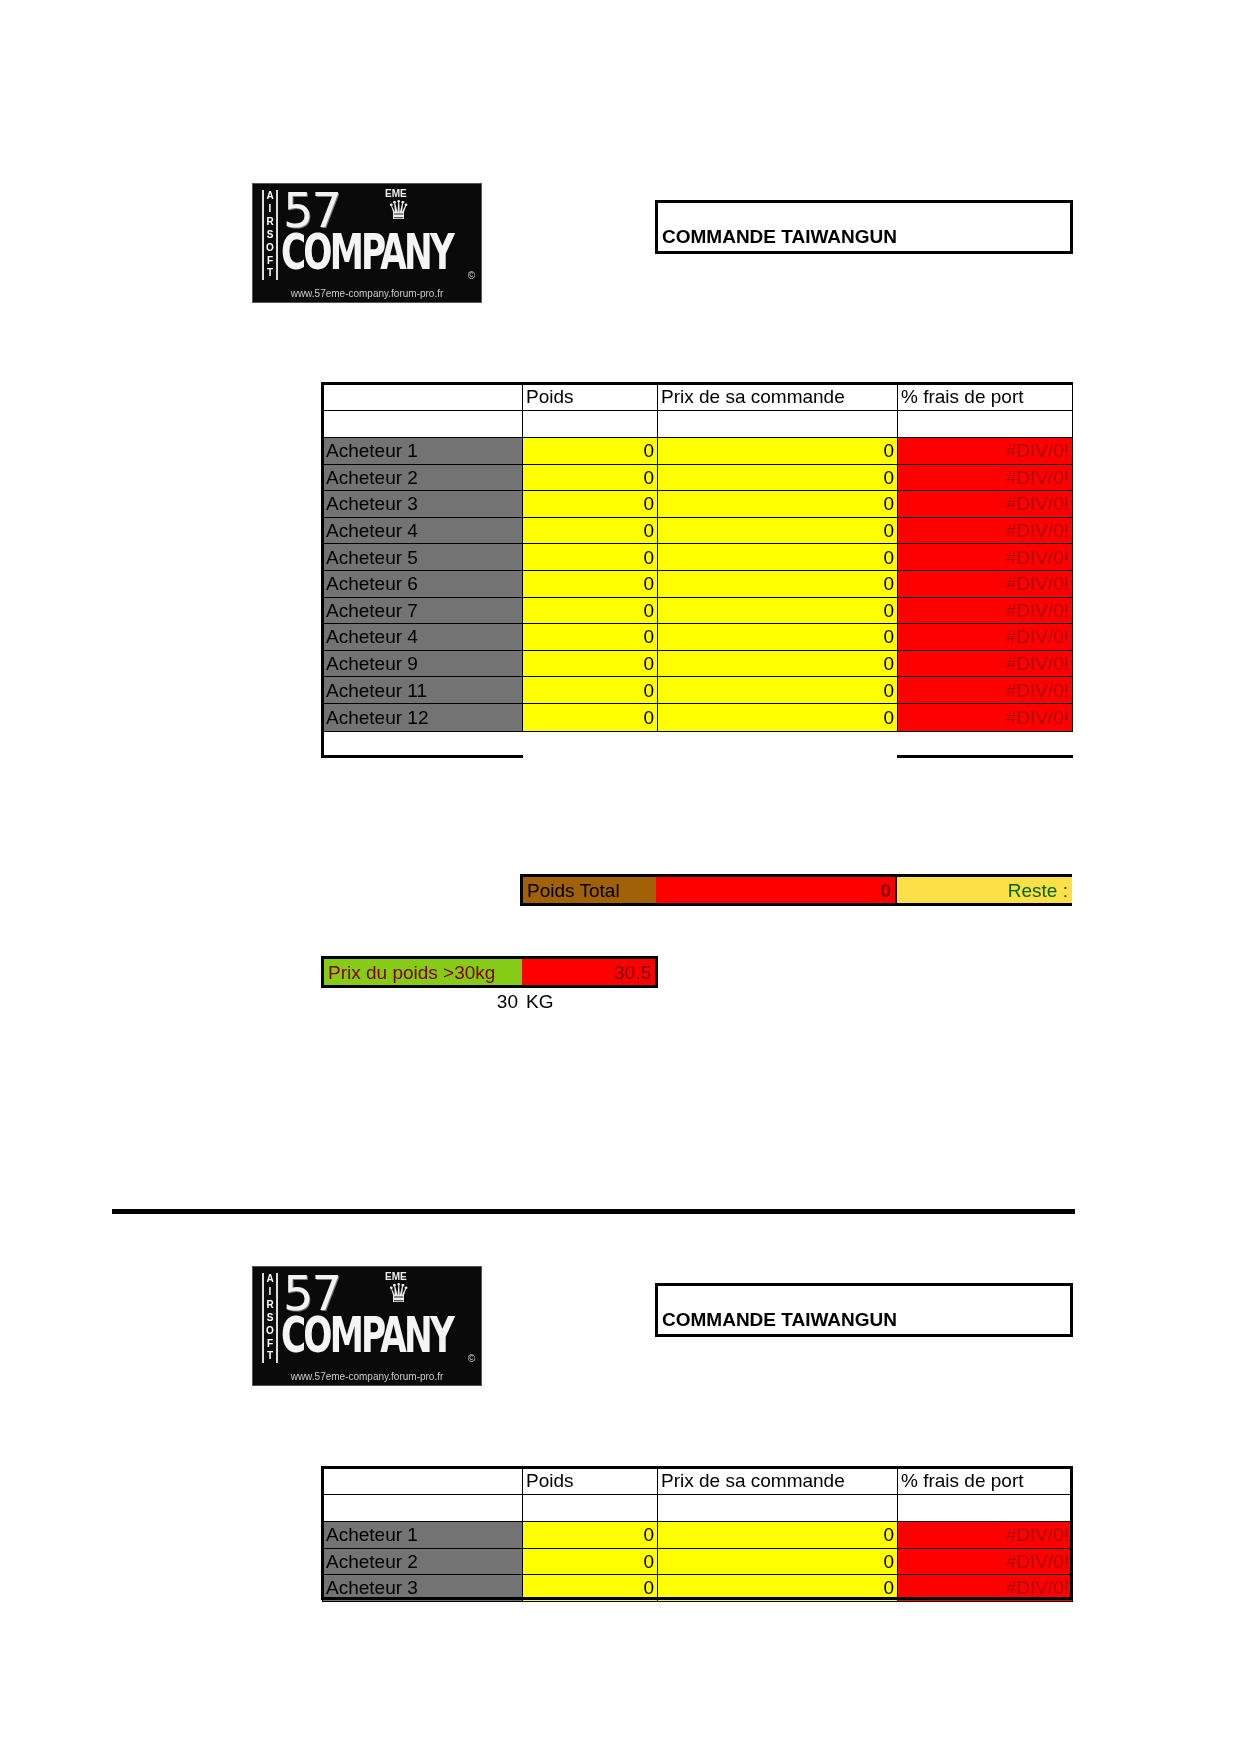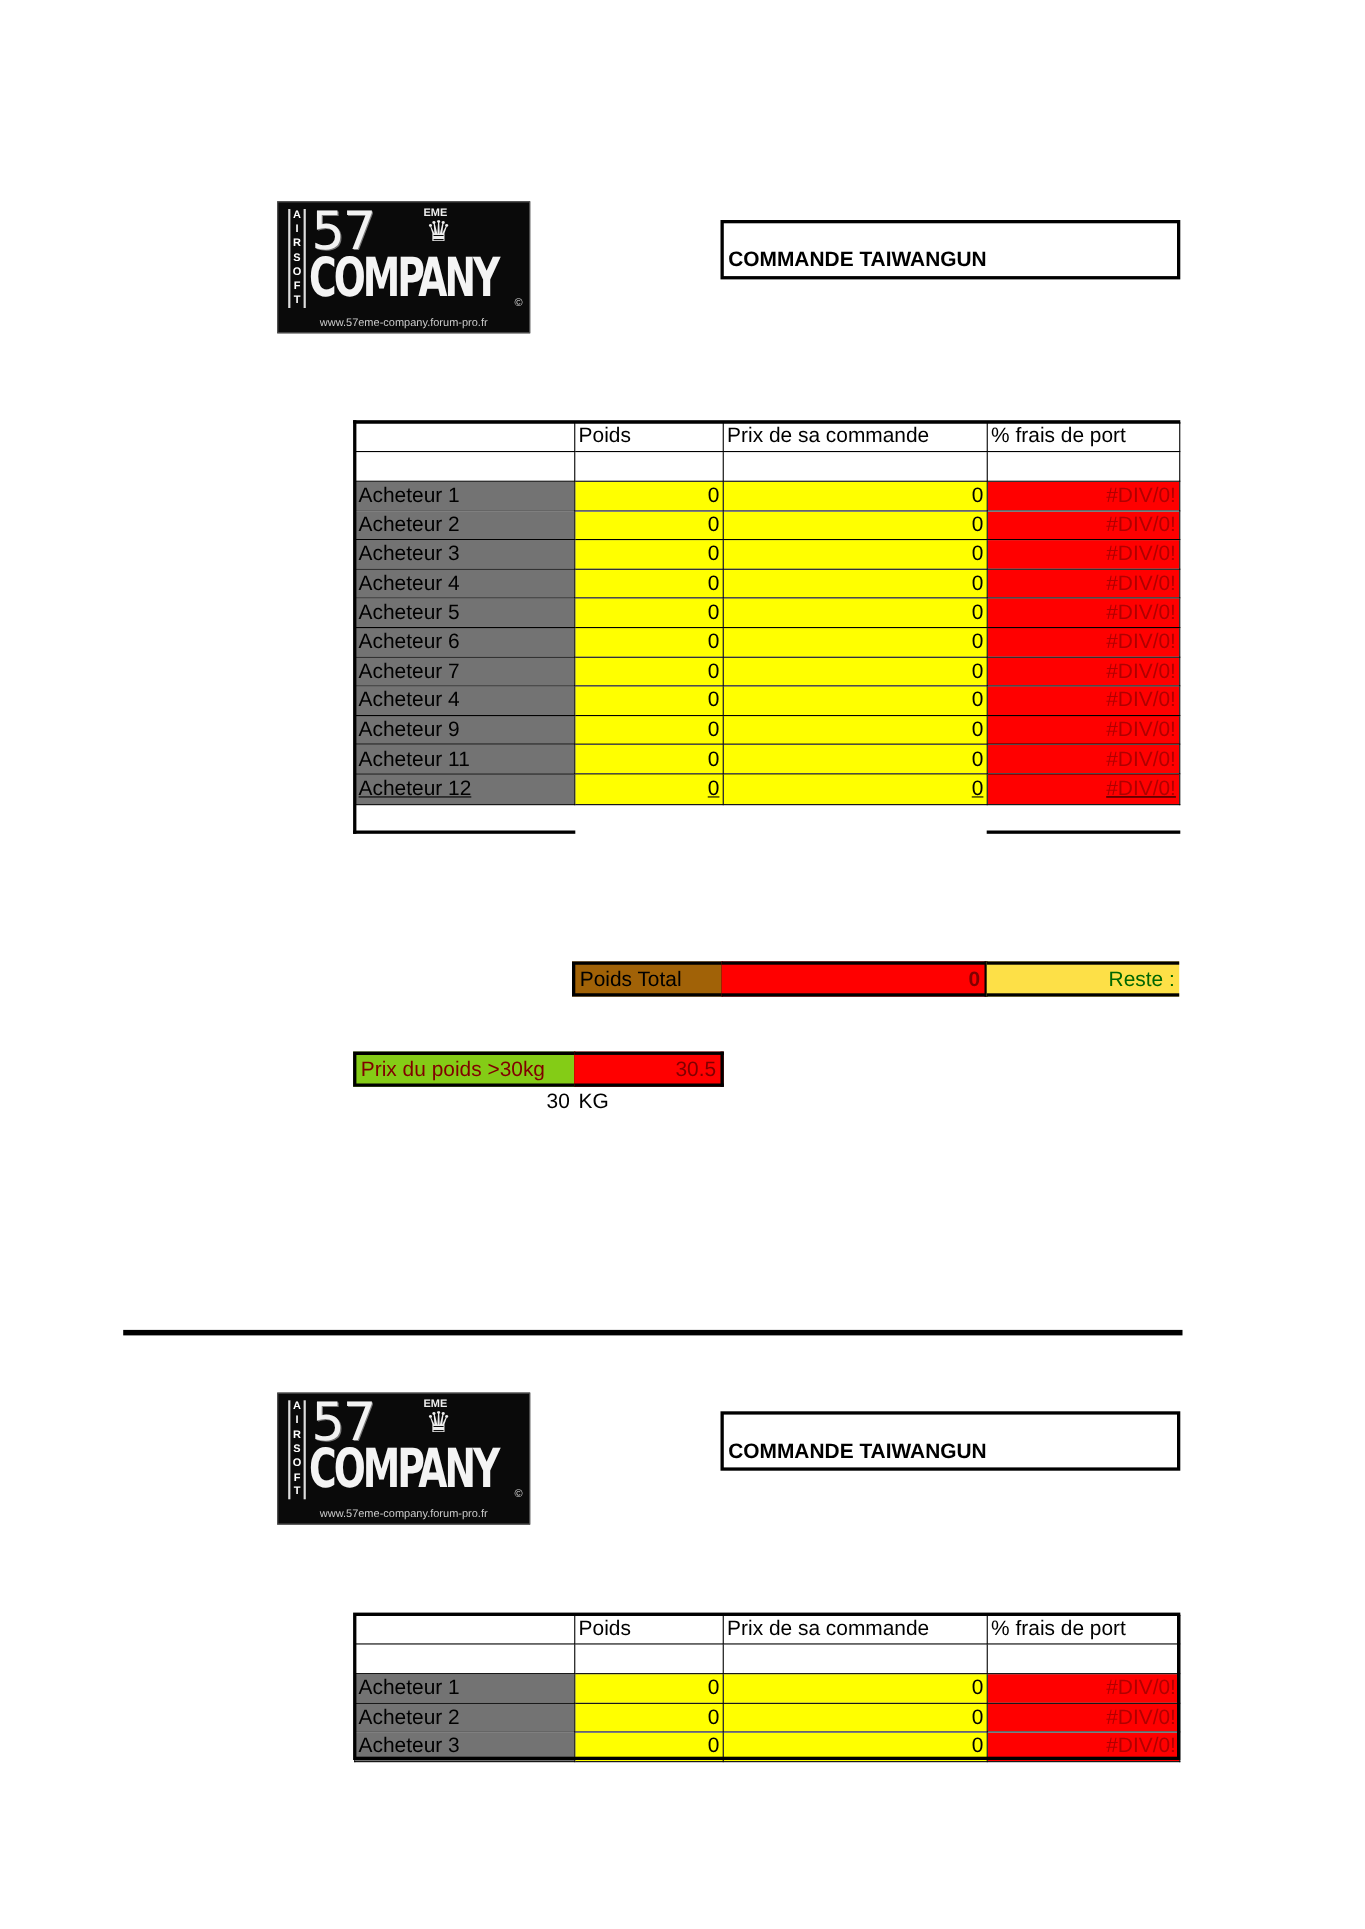--- a/index.html
+++ b/index.html
@@ -178,7 +178,7 @@
         <td class="num yellow">0</td>
         <td class="num red">#DIV/0!</td>
       </tr>
-  <tr style="height:28px;text-decoration:underline;">
+  <tr style="height:28px;">
         <td class="name">Acheteur 12</td>
         <td class="num yellow">0</td>
         <td class="num yellow">0</td>

